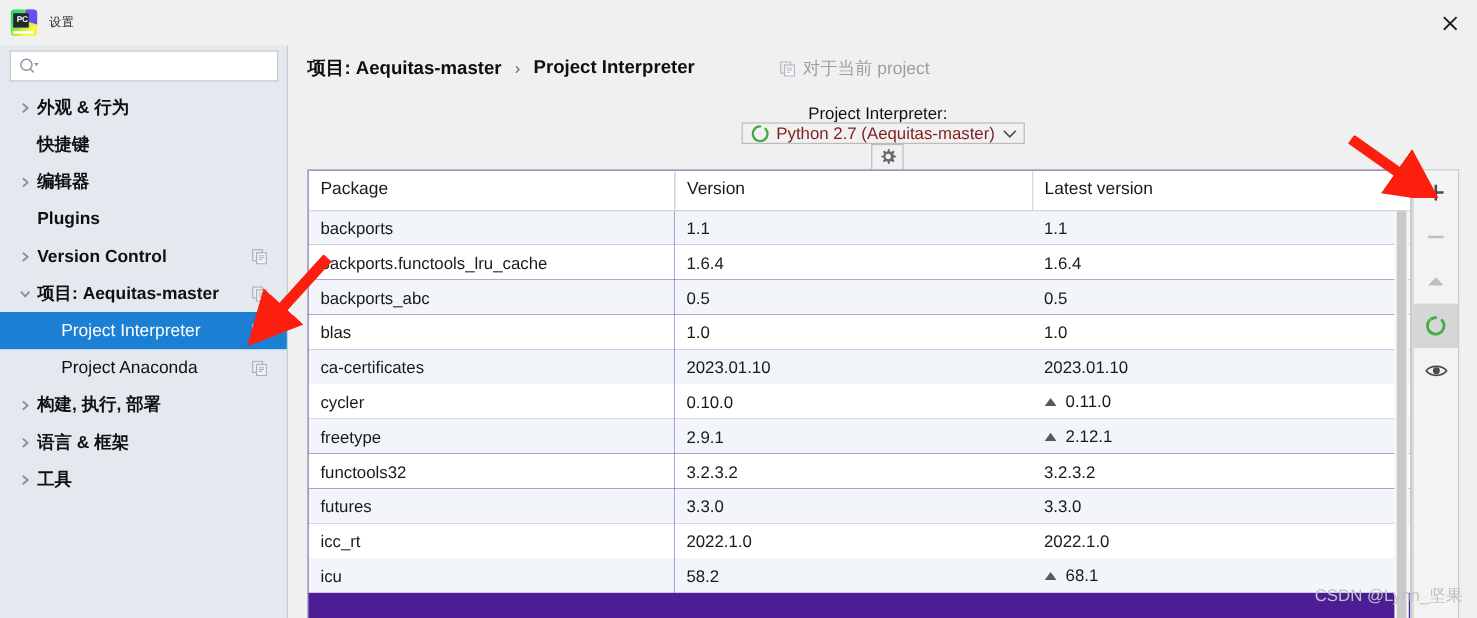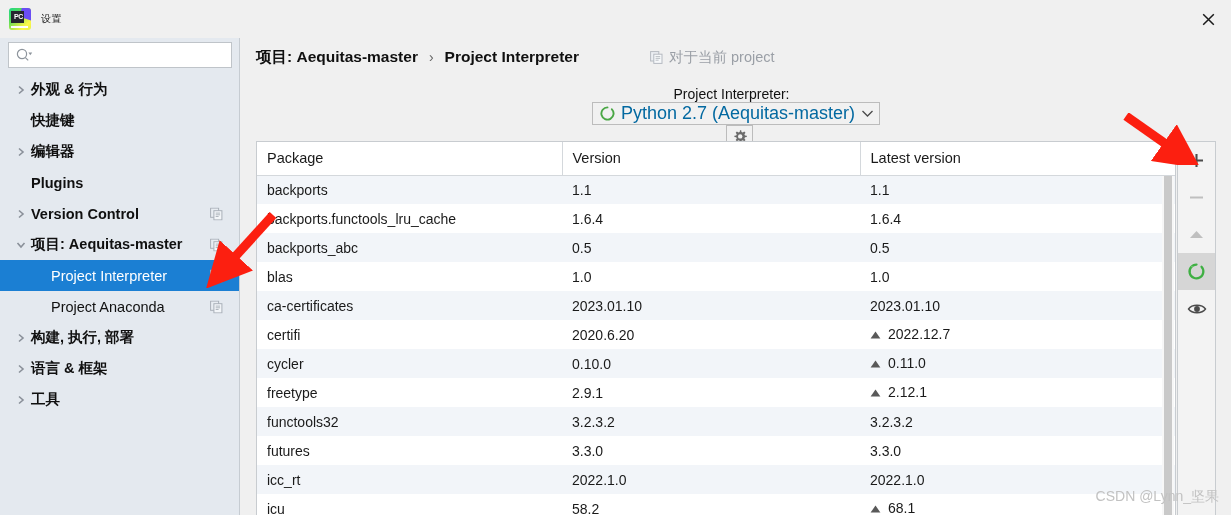--- a/index.html
+++ b/index.html
@@ -180,7 +180,7 @@
     margin-left: 7px; flex: none; display: flex;
   }
   #interp-name {
-    font-size: 18px; color: #0369a1;
+    font-size: 14px; color: #7f1d1d;
     margin-left: 6px; white-space: nowrap;
   }
   #interp-path {

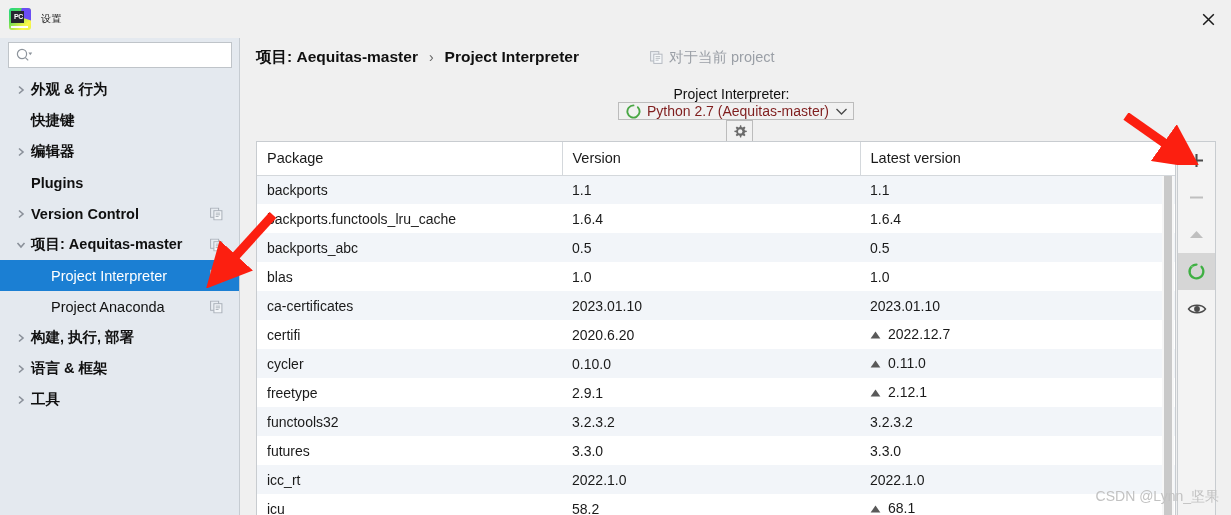--- a/index.html
+++ b/index.html
@@ -503,13 +503,6 @@
               <td><span>2023.01.10</span></td>
             </tr>
             <tr>
-              <td>certifi</td>
-              <td>2020.6.20</td>
-              <td><span class="up-tri"><svg width="11" height="8" viewBox="0 0 11 8">
-                    <path d="M5.5 0.6 L10.4 7.4 L0.6 7.4 Z" fill="#595959"></path>
-                  </svg></span><span>2022.12.7</span></td>
-            </tr>
-            <tr>
               <td>cycler</td>
               <td>0.10.0</td>
               <td><span class="up-tri"><svg width="11" height="8" viewBox="0 0 11 8">

